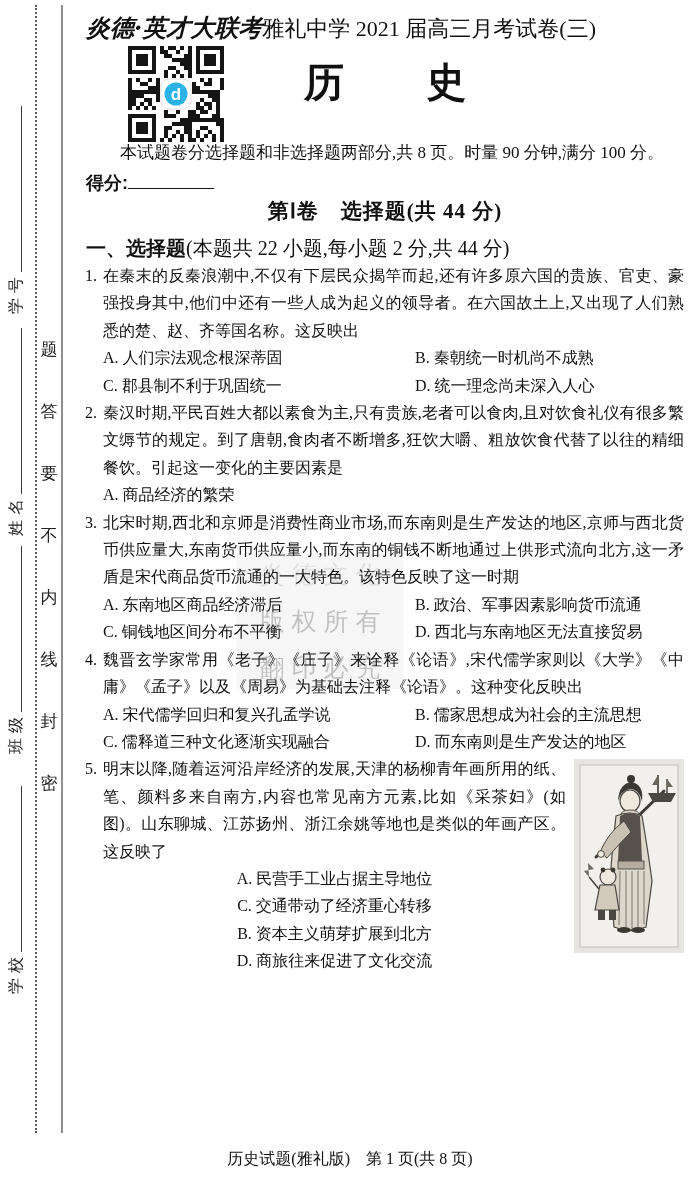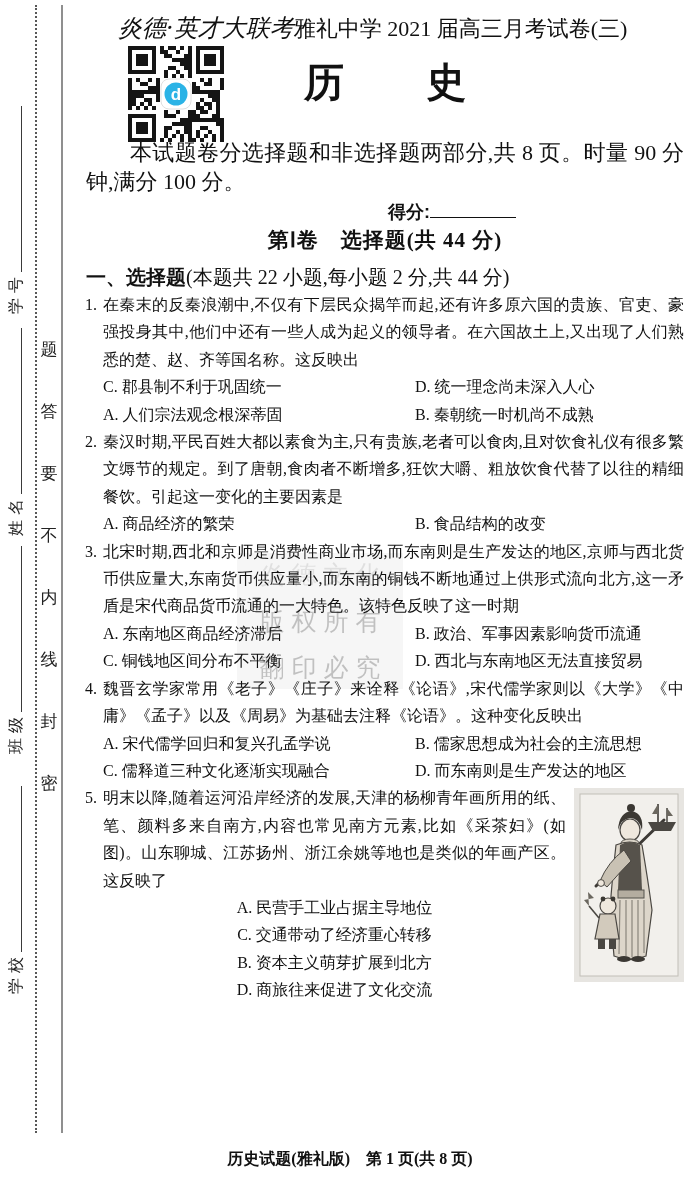--- a/index.html
+++ b/index.html
@@ -29,7 +29,7 @@
   .content{position:absolute;left:64px;top:0;width:626px;box-sizing:border-box;
     padding:12px 6px 0 22px;z-index:1;}
   .masthead{font-size:22px;white-space:nowrap;}
-  .masthead .calli{font-family:"DejaVu Serif",serif;font-weight:normal;font-style:italic;font-size:24px;margin-left:32px;}
+  .masthead .calli{font-family:"DejaVu Serif",serif;font-weight:bold;font-style:italic;font-size:24px;}
   .qr{position:absolute;left:128px;top:46px;width:96px;height:96px;}
   .subject-title{display:flex;justify-content:center;gap:82px;margin-top:16px;
     font-family:"Liberation Sans",sans-serif;font-weight:bold;font-size:40px;line-height:44px;}

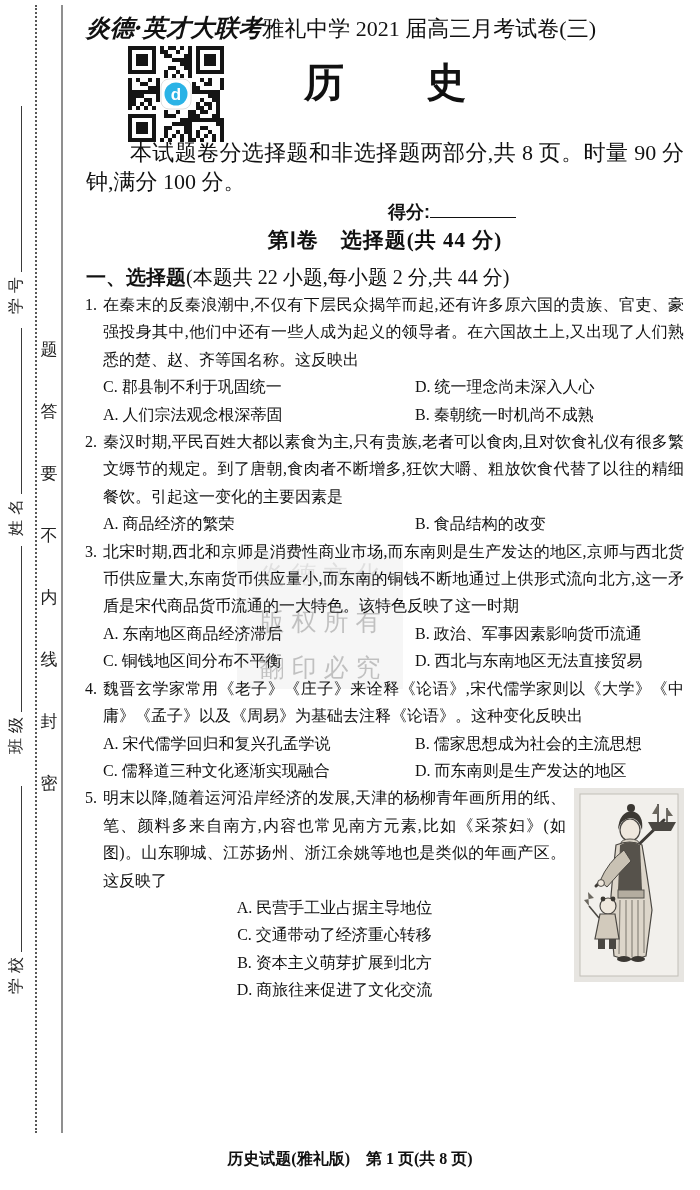--- a/index.html
+++ b/index.html
@@ -35,7 +35,7 @@
     font-family:"Liberation Sans",sans-serif;font-weight:bold;font-size:40px;line-height:44px;}
   .setters{text-align:center;margin-top:14px;font-family:"Liberation Sans",sans-serif;
     font-weight:bold;font-size:20px;}
-  .intro{margin-top:34px;font-size:22px;line-height:29px;text-indent:2em;text-align:justify;}
+  .intro{margin-top:34px;font-size:17px;line-height:29px;text-indent:2em;text-align:justify;}
   .score-line{margin-top:4px;text-align:right;padding-right:168px;font-size:18px;height:26px;}
   .score-label{font-family:"Liberation Sans",sans-serif;font-weight:bold;}
   .score-blank{display:inline-block;width:86px;height:15px;border-bottom:1.6px solid #111;}

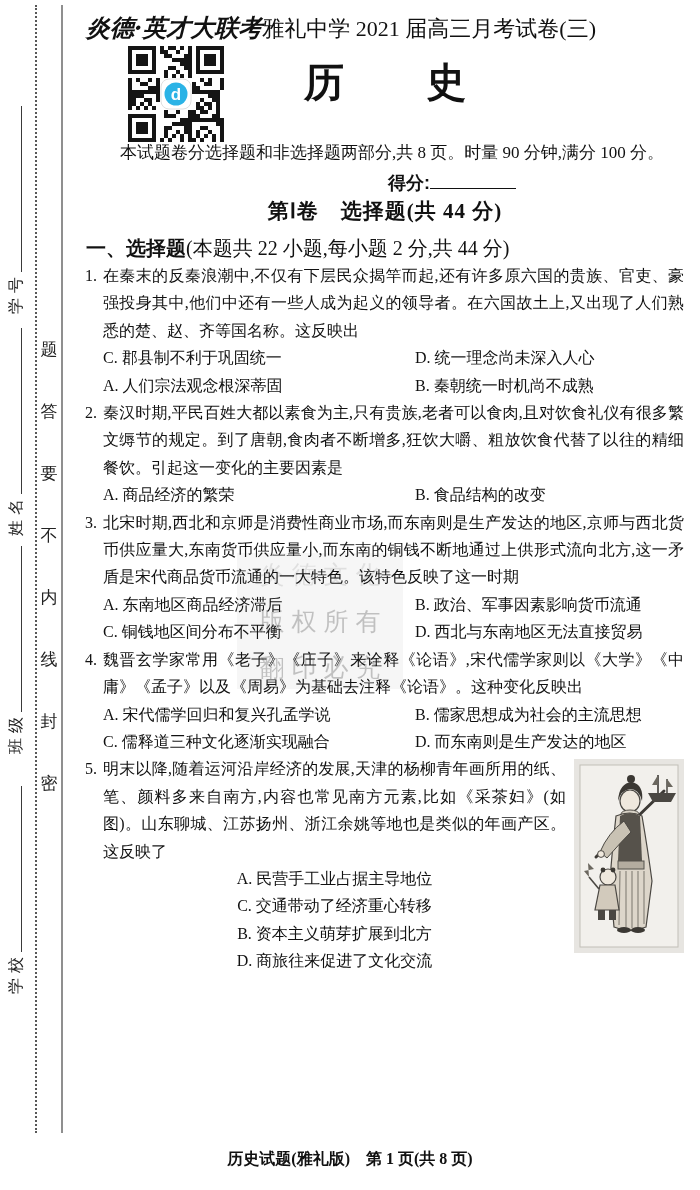--- a/index.html
+++ b/index.html
@@ -36,7 +36,7 @@
   .setters{text-align:center;margin-top:14px;font-family:"Liberation Sans",sans-serif;
     font-weight:bold;font-size:20px;}
   .intro{margin-top:34px;font-size:17px;line-height:29px;text-indent:2em;text-align:justify;}
-  .score-line{margin-top:4px;text-align:right;padding-right:168px;font-size:18px;height:26px;}
+  .score-line{margin-top:4px;text-align:left;padding-right:168px;font-size:18px;height:26px;}
   .score-label{font-family:"Liberation Sans",sans-serif;font-weight:bold;}
   .score-blank{display:inline-block;width:86px;height:15px;border-bottom:1.6px solid #111;}
   .sec-title{text-align:center;font-size:21px;font-weight:bold;letter-spacing:1px;}

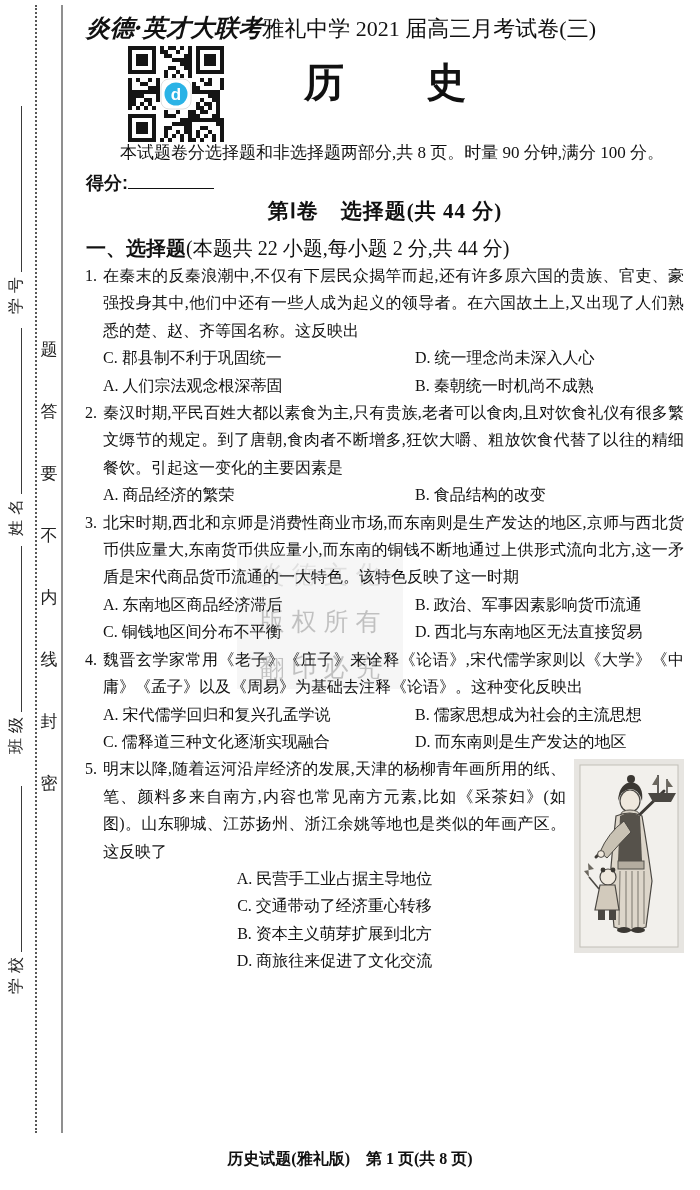--- a/index.html
+++ b/index.html
@@ -298,11 +298,11 @@
 
     <div class="questions" id="questions">
         <div class="question"><span class="q-num">1.</span><span>在秦末的反秦浪潮中,不仅有下层民众揭竿而起,还有许多原六国的贵族、官吏、豪强投身其中,他们中还有一些人成为起义的领导者。在六国故土上,又出现了人们熟悉的楚、赵、齐等国名称。这反映出</span><div class="opt-row">
+            <span class="o1">A. 人们宗法观念根深蒂固</span>
+            <span class="o2">B. 秦朝统一时机尚不成熟</span>
+          </div><div class="opt-row">
             <span class="o1">C. 郡县制不利于巩固统一</span>
             <span class="o2">D. 统一理念尚未深入人心</span>
-          </div><div class="opt-row">
-            <span class="o1">A. 人们宗法观念根深蒂固</span>
-            <span class="o2">B. 秦朝统一时机尚不成熟</span>
           </div></div>
         <div class="question"><span class="q-num">2.</span><span>秦汉时期,平民百姓大都以素食为主,只有贵族,老者可以食肉,且对饮食礼仪有很多繁文缛节的规定。到了唐朝,食肉者不断增多,狂饮大嚼、粗放饮食代替了以往的精细餐饮。引起这一变化的主要因素是</span><div class="opt-row">
             <span class="o1">A. 商品经济的繁荣</span>

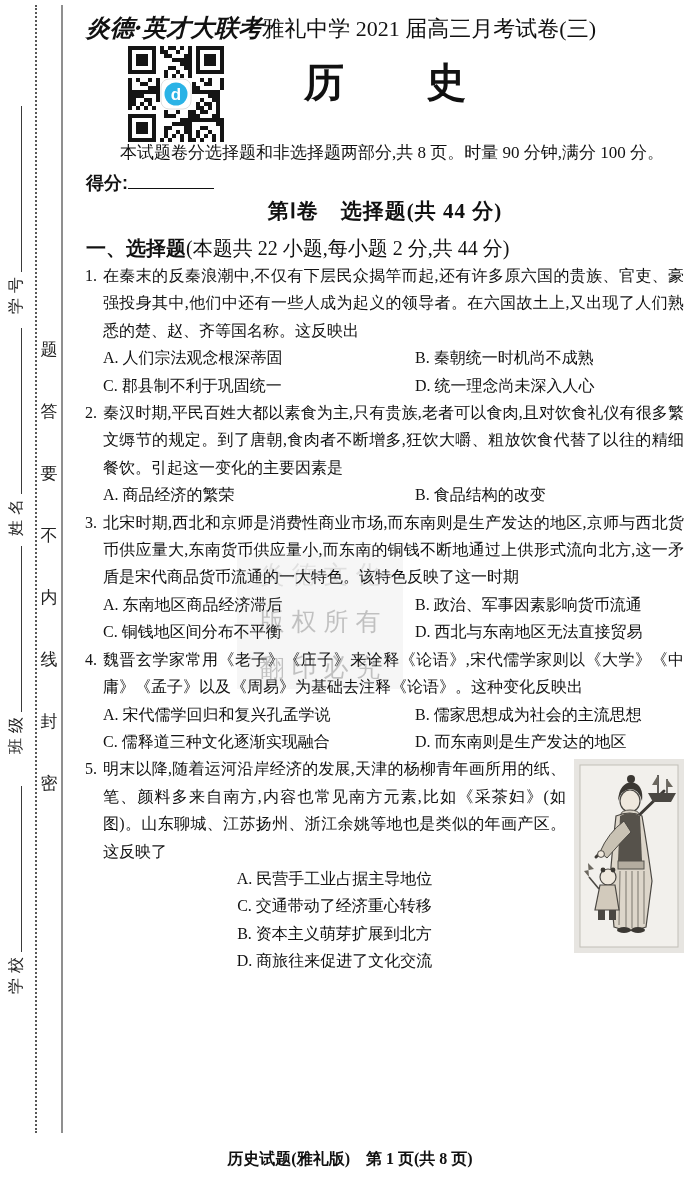--- a/index.html
+++ b/index.html
@@ -306,7 +306,6 @@
           </div></div>
         <div class="question"><span class="q-num">2.</span><span>秦汉时期,平民百姓大都以素食为主,只有贵族,老者可以食肉,且对饮食礼仪有很多繁文缛节的规定。到了唐朝,食肉者不断增多,狂饮大嚼、粗放饮食代替了以往的精细餐饮。引起这一变化的主要因素是</span><div class="opt-row">
             <span class="o1">A. 商品经济的繁荣</span>
-            <span class="o2">B. 食品结构的改变</span>
           </div></div>
         <div class="question"><span class="q-num">3.</span><span>北宋时期,西北和京师是消费性商业市场,而东南则是生产发达的地区,京师与西北货币供应量大,东南货币供应量小,而东南的铜钱不断地通过上供形式流向北方,这一矛盾是宋代商品货币流通的一大特色。该特色反映了这一时期</span><div class="opt-row">
             <span class="o1">A. 东南地区商品经济滞后</span>

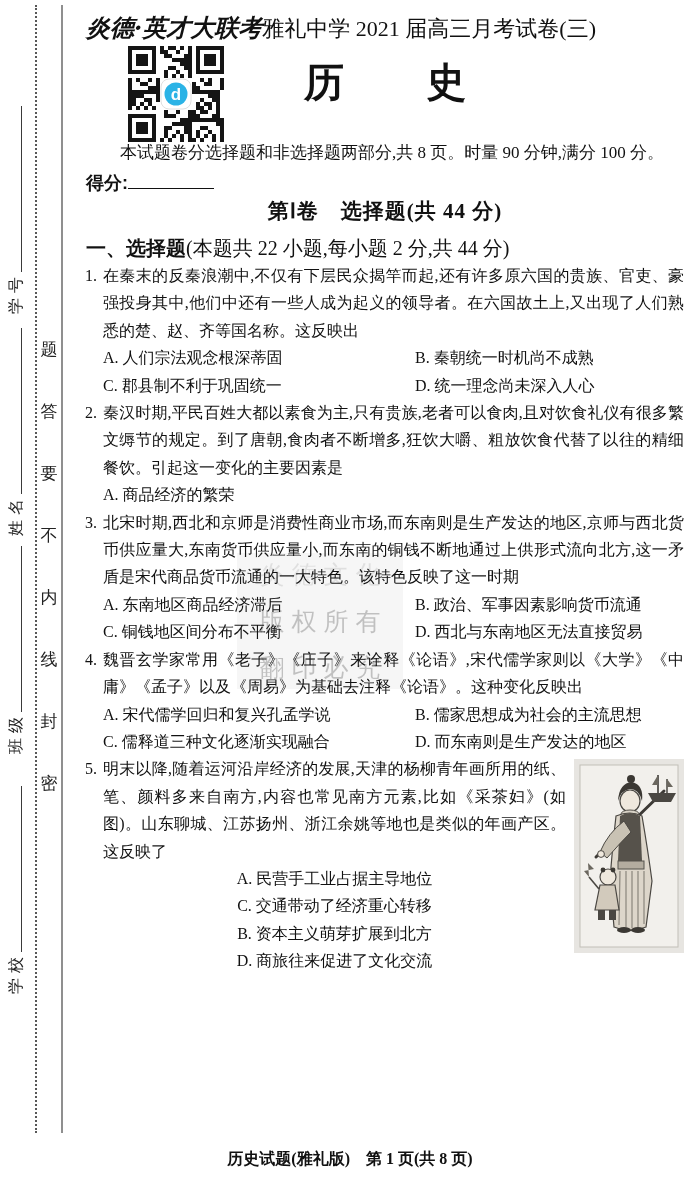--- a/index.html
+++ b/index.html
@@ -50,7 +50,7 @@
   .opt-single{text-align:center;}
   .nianhua{float:right;width:110px;height:194px;margin:4px 0 4px 8px;}
 
-  .footer{position:absolute;left:0;right:0;bottom:20px;text-align:center;font-size:16px;z-index:1;font-weight:bold;}
+  .footer{position:absolute;left:0;right:0;bottom:20px;text-align:center;font-size:16px;z-index:1;}
 </style>
 </head>
 <body>

